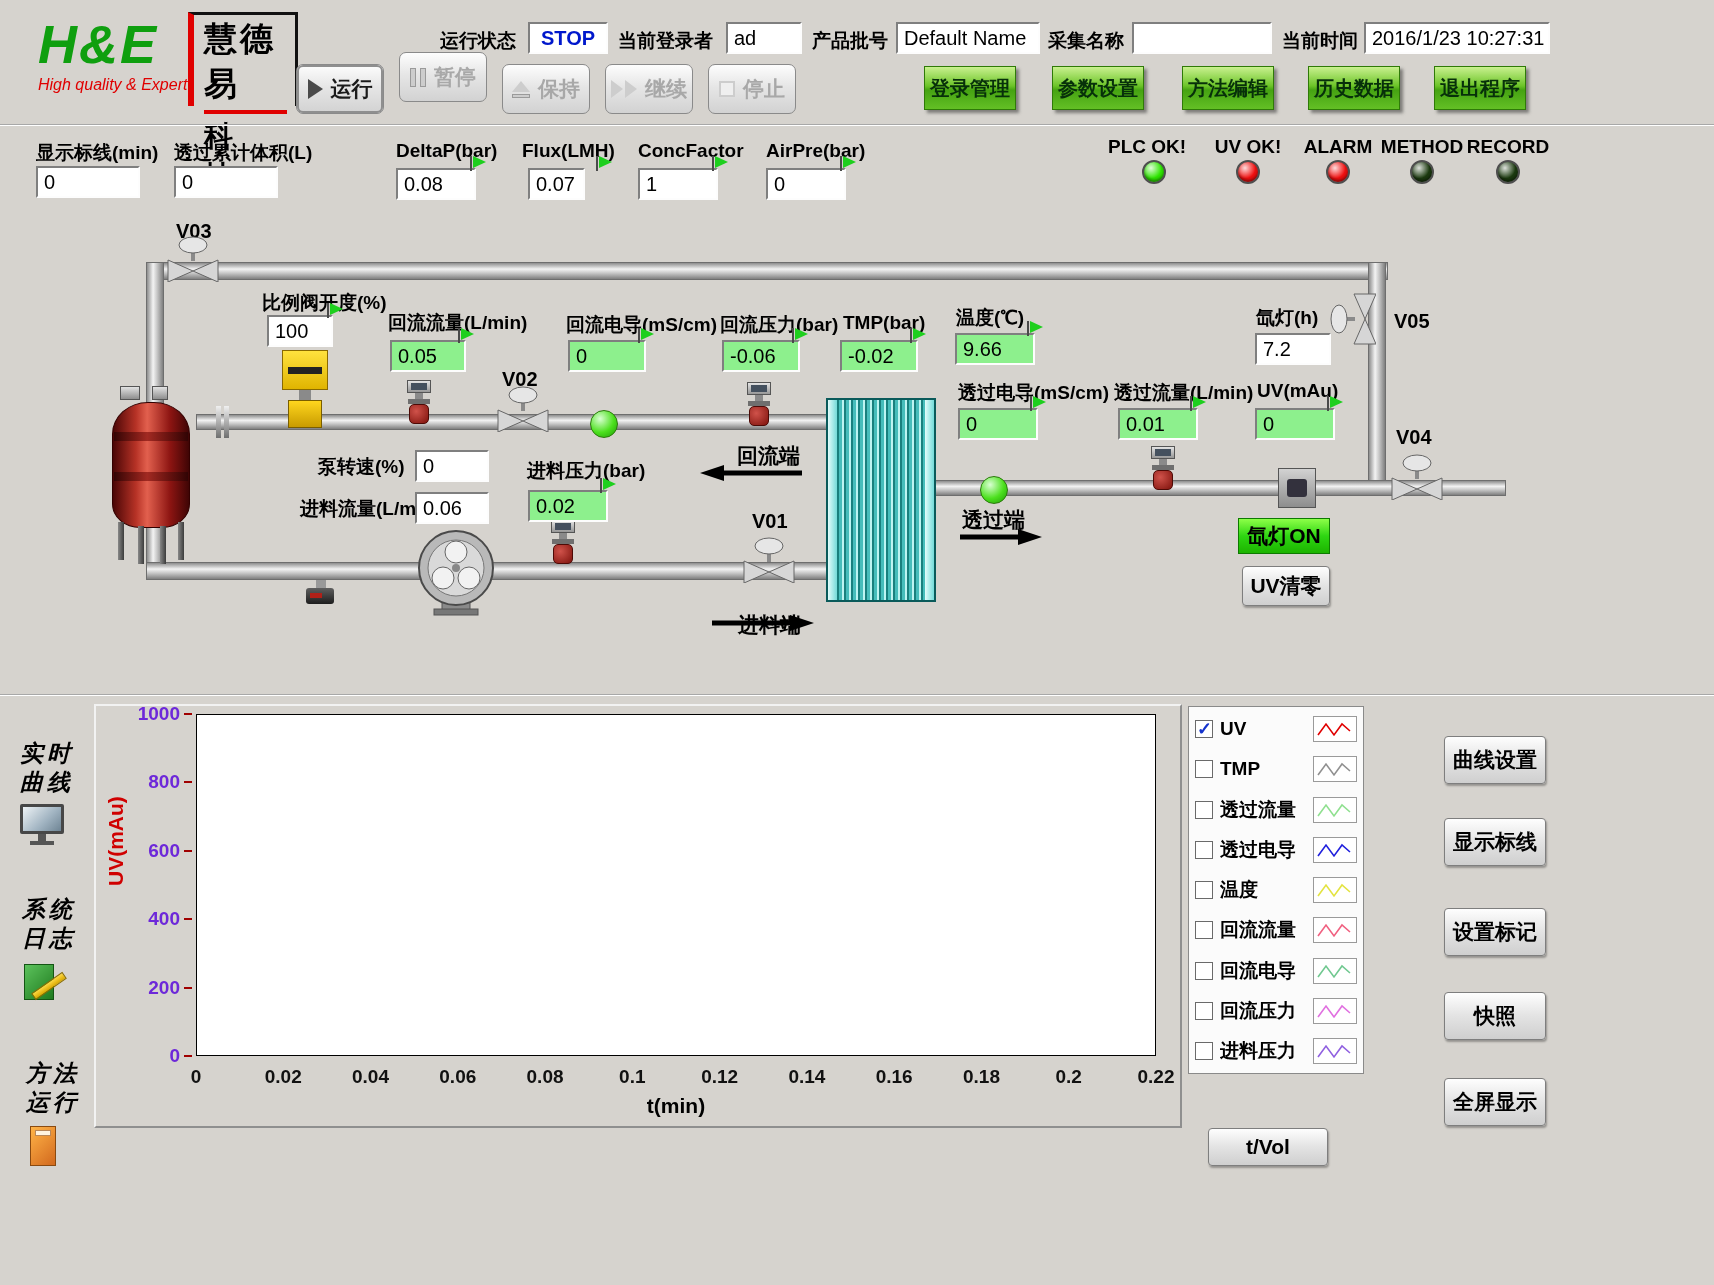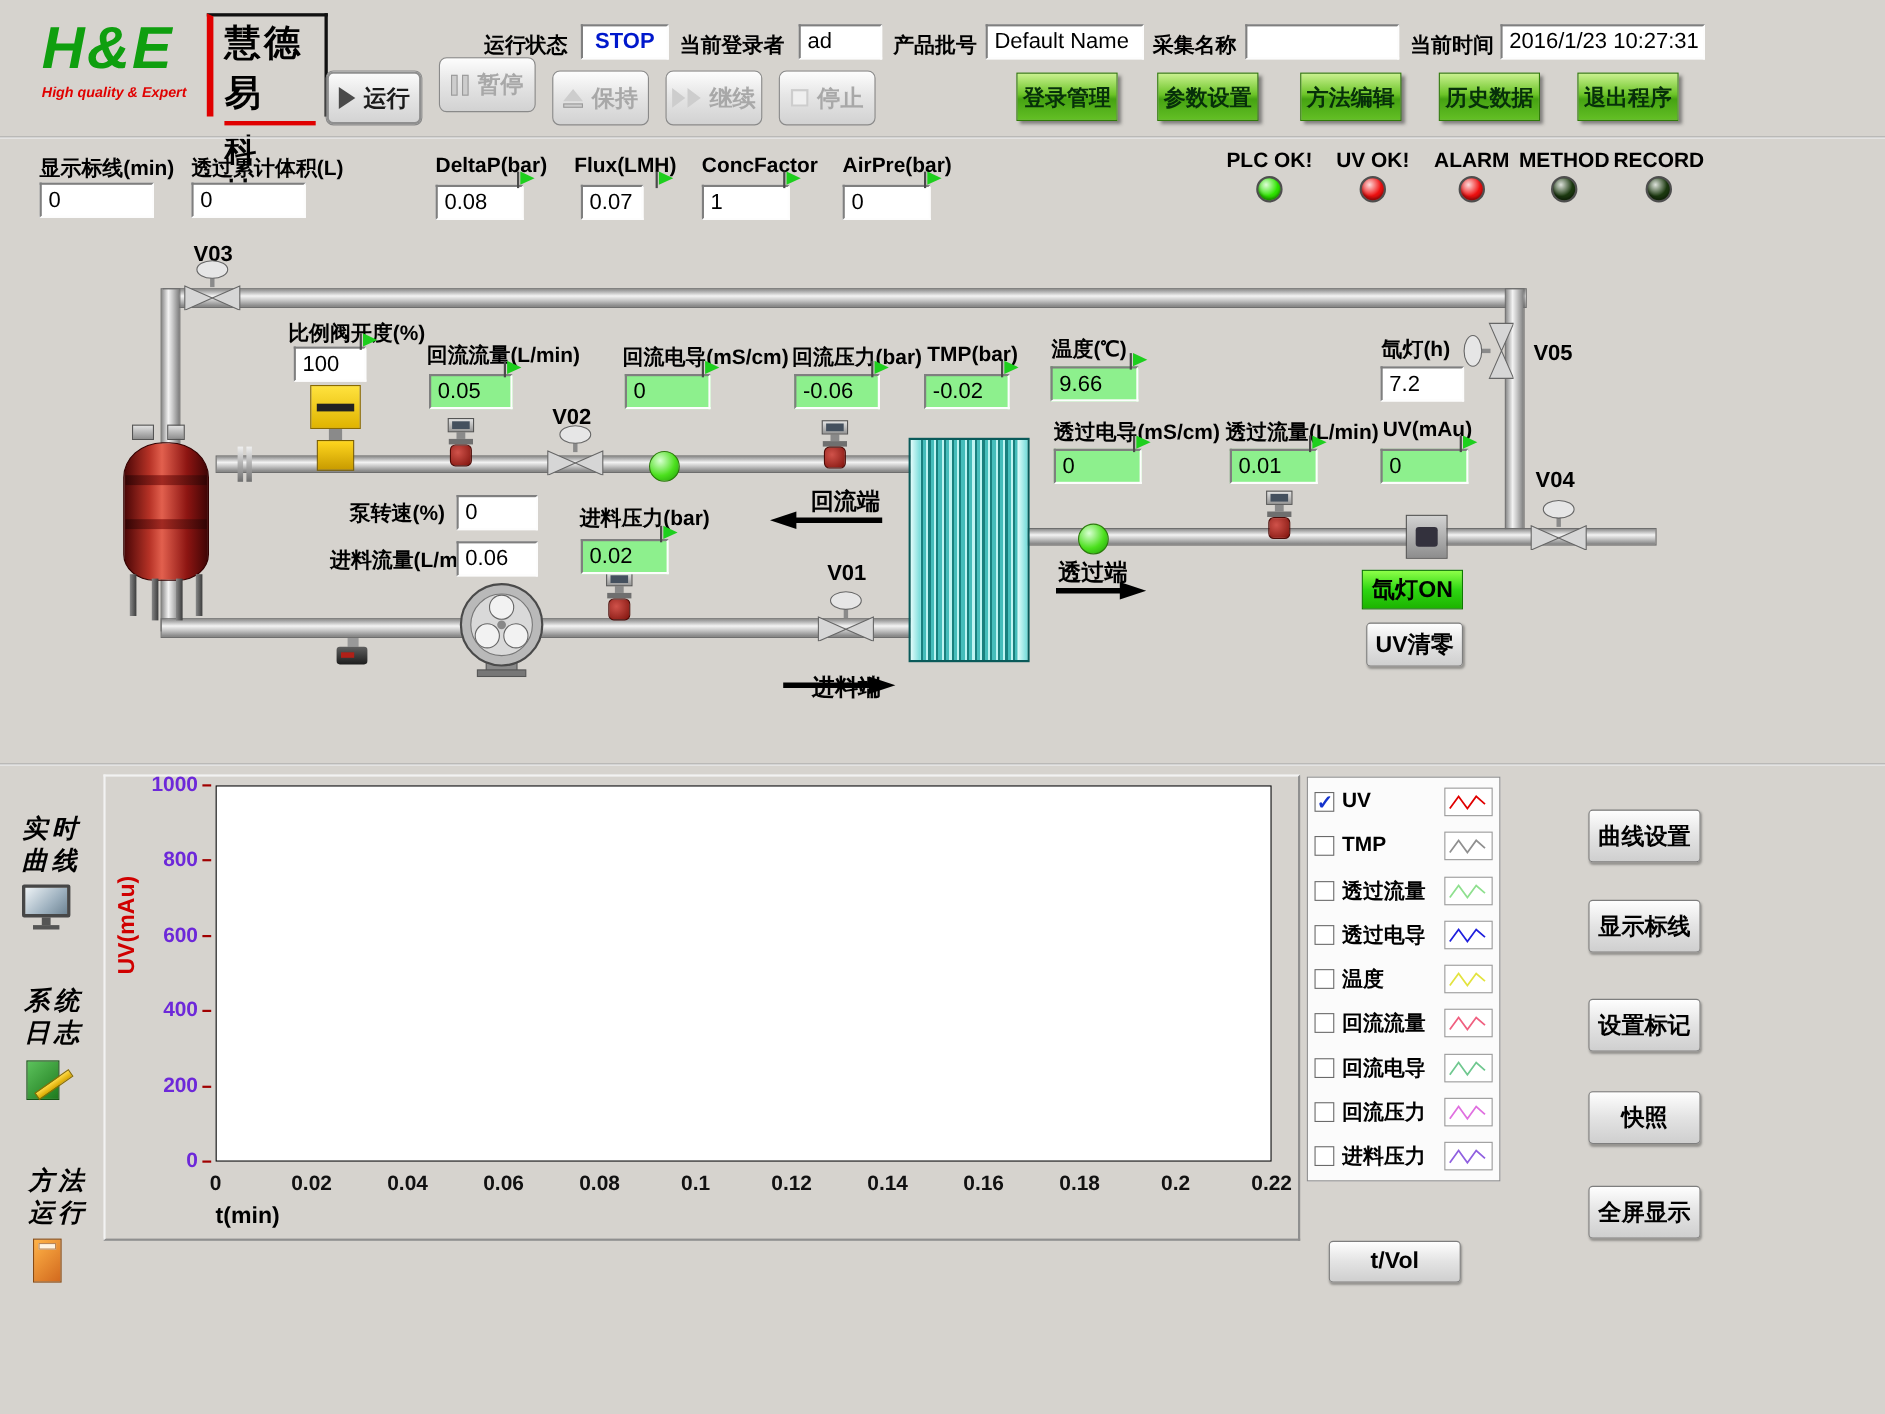--- a/index.html
+++ b/index.html
@@ -15,7 +15,7 @@
   .flag::after{content:"";position:absolute;left:0;top:0;width:2px;height:15px;background:#4a4a4a}
   
   .logo-he{font-size:54px;font-weight:bold;font-style:italic;color:#0f9f0f;line-height:1.05;letter-spacing:2px}
-  .logo-tag{font-size:13px;color:#e00000;font-weight:bold;font-style:italic;margin-top:3px}
+  .logo-tag{font-size:16px;color:#e00000;font-weight:normal;font-style:italic;margin-top:3px}
   .logo-cn{border-left:6px solid #e00000;border-top:3px solid #111;border-right:3px solid #111;padding:2px 8px 0 10px}
   .logo-cn1{font-size:33px;font-weight:bold;letter-spacing:3px}
   .logo-rule{height:4px;background:#e00000;margin:3px 0}

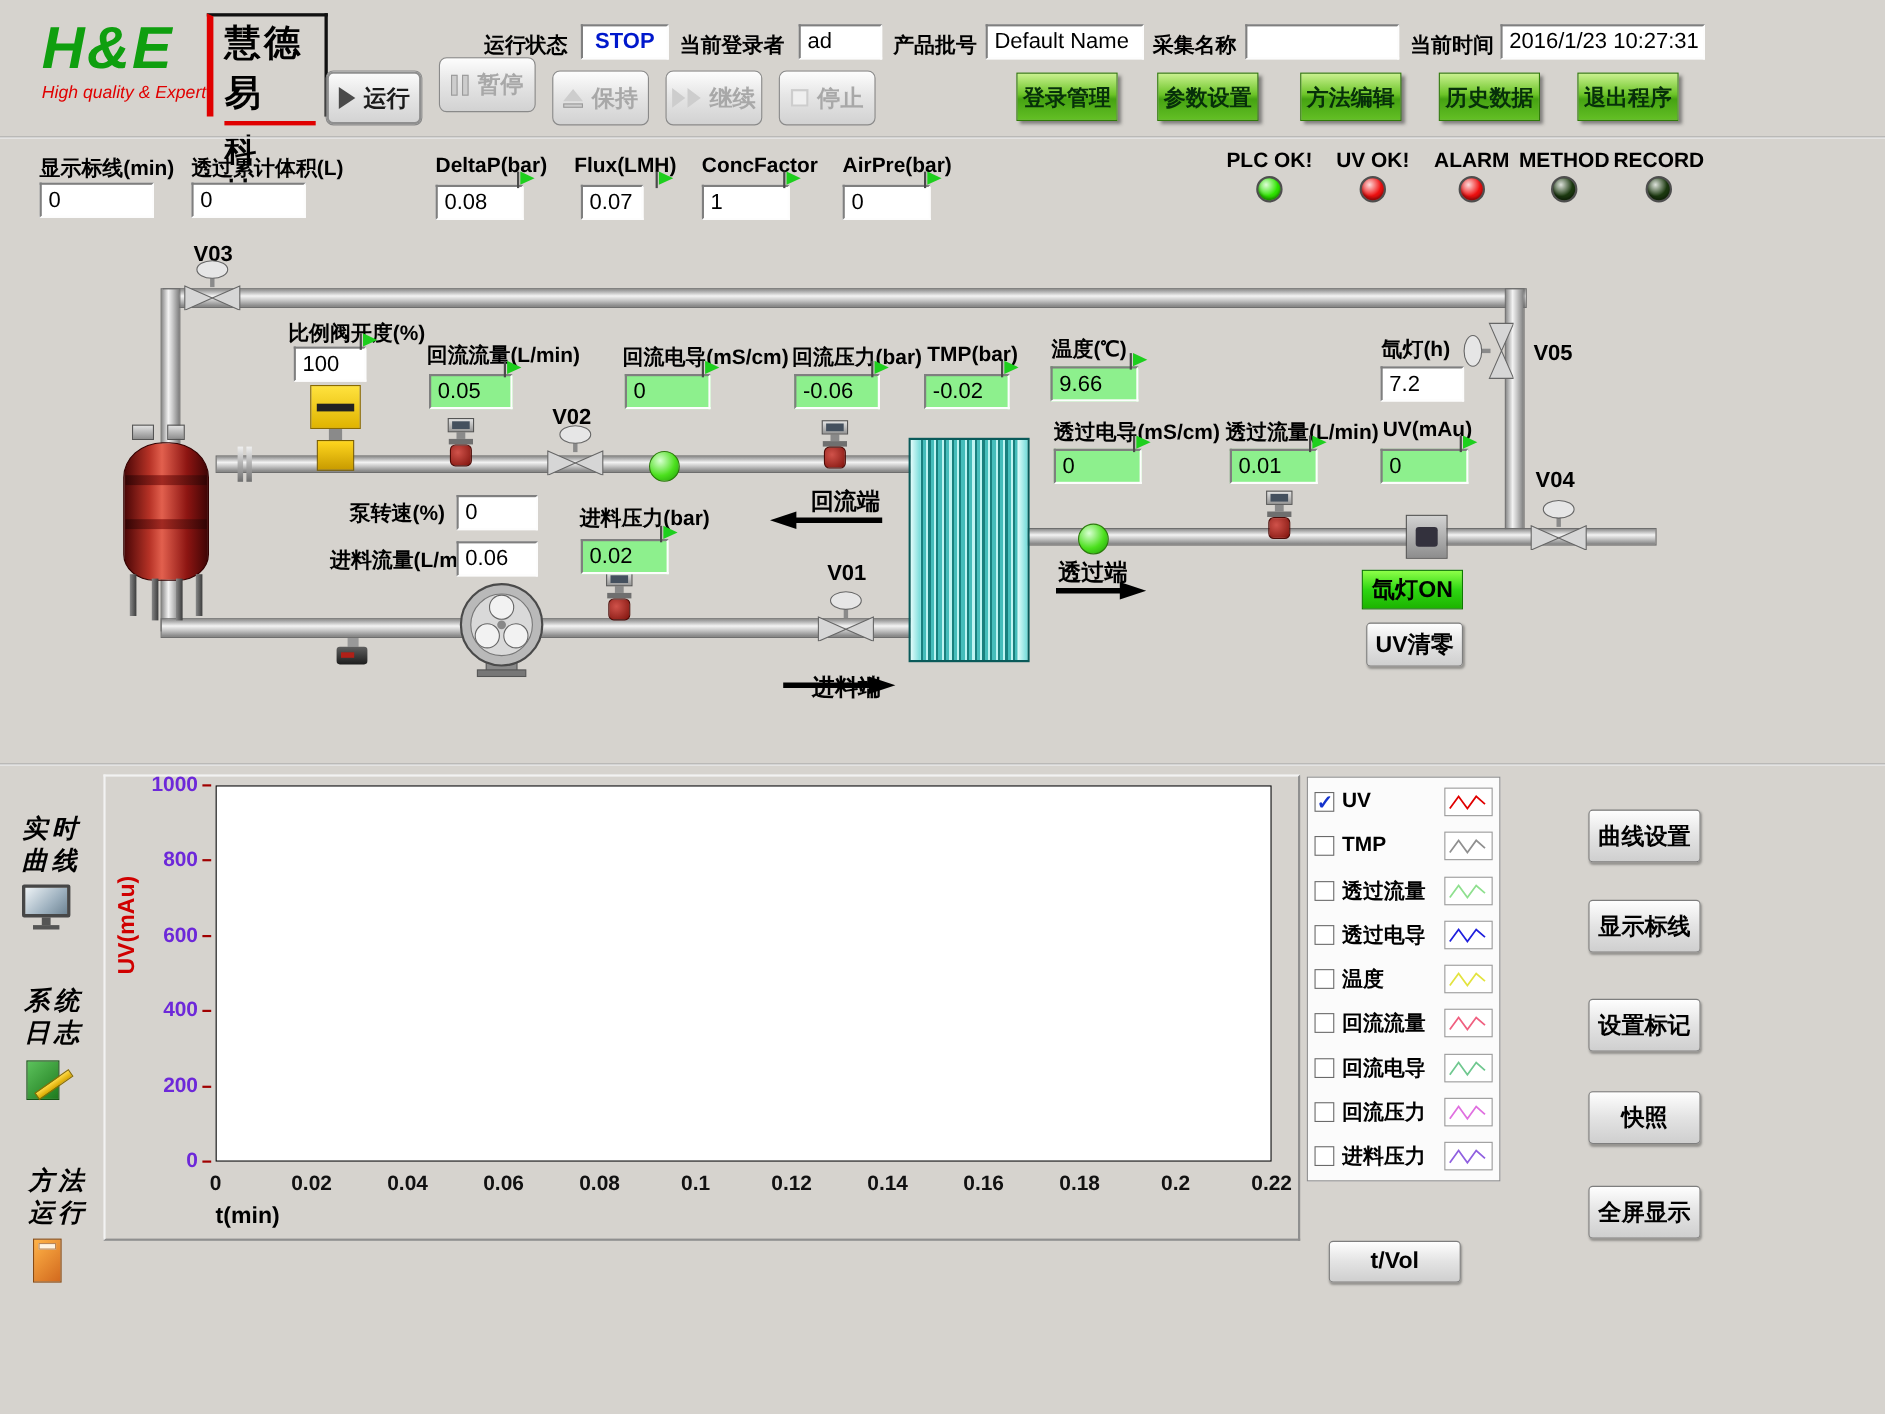--- a/index.html
+++ b/index.html
@@ -185,7 +185,7 @@
 <div class="field" style="left:766px;top:168px;width:80px">0</div>
 <span class="flag" style="left:840px;top:156px"></span>
 
-<div class="lbl" style="left:1108px;top:136px;width:92px;text-align:center">PLC OK!</div>
+<div class="lbl" style="left:1108px;top:136px;width:92px;text-align:left">PLC OK!</div>
 <span class="led" style="left: 1142px; top: 160px; background: radial-gradient(circle at 35% 30%, rgba(255, 255, 255, 0.85), rgba(255, 255, 255, 0) 55%), rgb(46, 230, 0);"></span>
 <div class="lbl" style="left:1202px;top:136px;width:92px;text-align:center">UV OK!</div>
 <span class="led" style="left: 1236px; top: 160px; background: radial-gradient(circle at 35% 30%, rgba(255, 255, 255, 0.85), rgba(255, 255, 255, 0) 55%), rgb(240, 16, 16);"></span>

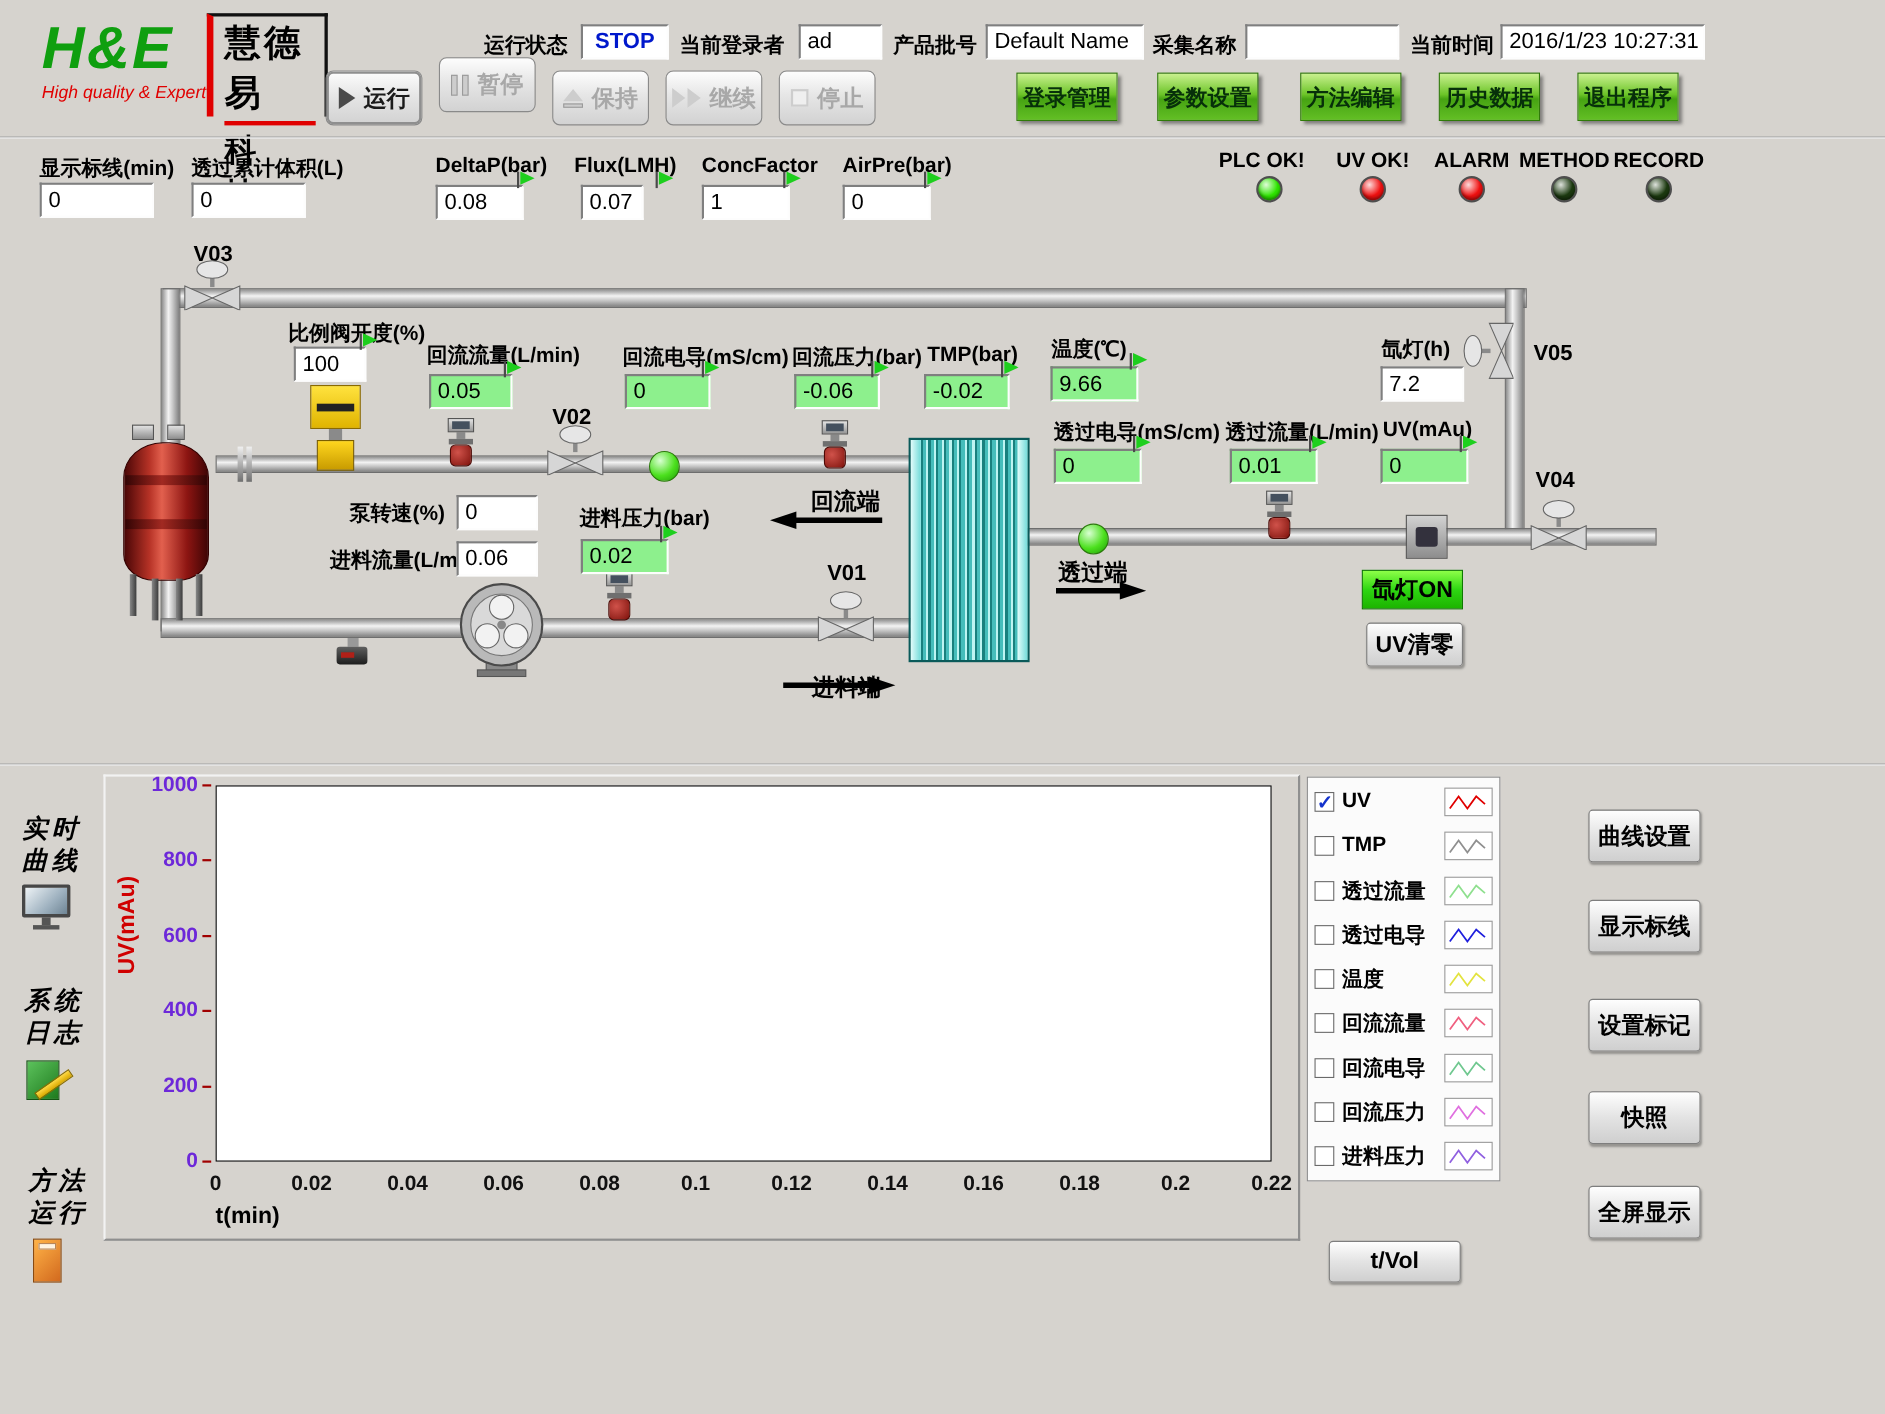--- a/index.html
+++ b/index.html
@@ -80,7 +80,7 @@
   .ytick::after{content:"";width:8px;height:2px;background:#a00000}
   .xtick{position:absolute;transform:translateX(-50%);font-size:19px;font-weight:bold;color:#111;white-space:nowrap}
   .ylabel{position:absolute;left:104px;top:886px;transform:rotate(-90deg);transform-origin:left top;font-size:21px;font-weight:bold;color:#d00000;white-space:nowrap}
-  .xlabel{position:absolute;left:196px;top:1094px;width:960px;text-align:left;font-size:21px;font-weight:bold}
+  .xlabel{position:absolute;left:196px;top:1094px;width:960px;text-align:center;font-size:21px;font-weight:bold}
   .legend-panel{position:absolute;left:1188px;top:706px;width:176px;height:368px;background:#fbfbfb;border:1px solid #8a8a8a;padding:4px 6px;display:flex;flex-direction:column;justify-content:space-between}
   .legend-row{display:flex;align-items:center;gap:7px;height:36px}
   .cb{width:18px;height:18px;background:#fff;border:1px solid #6a6a6a;position:relative;cursor:pointer;flex:0 0 auto}

